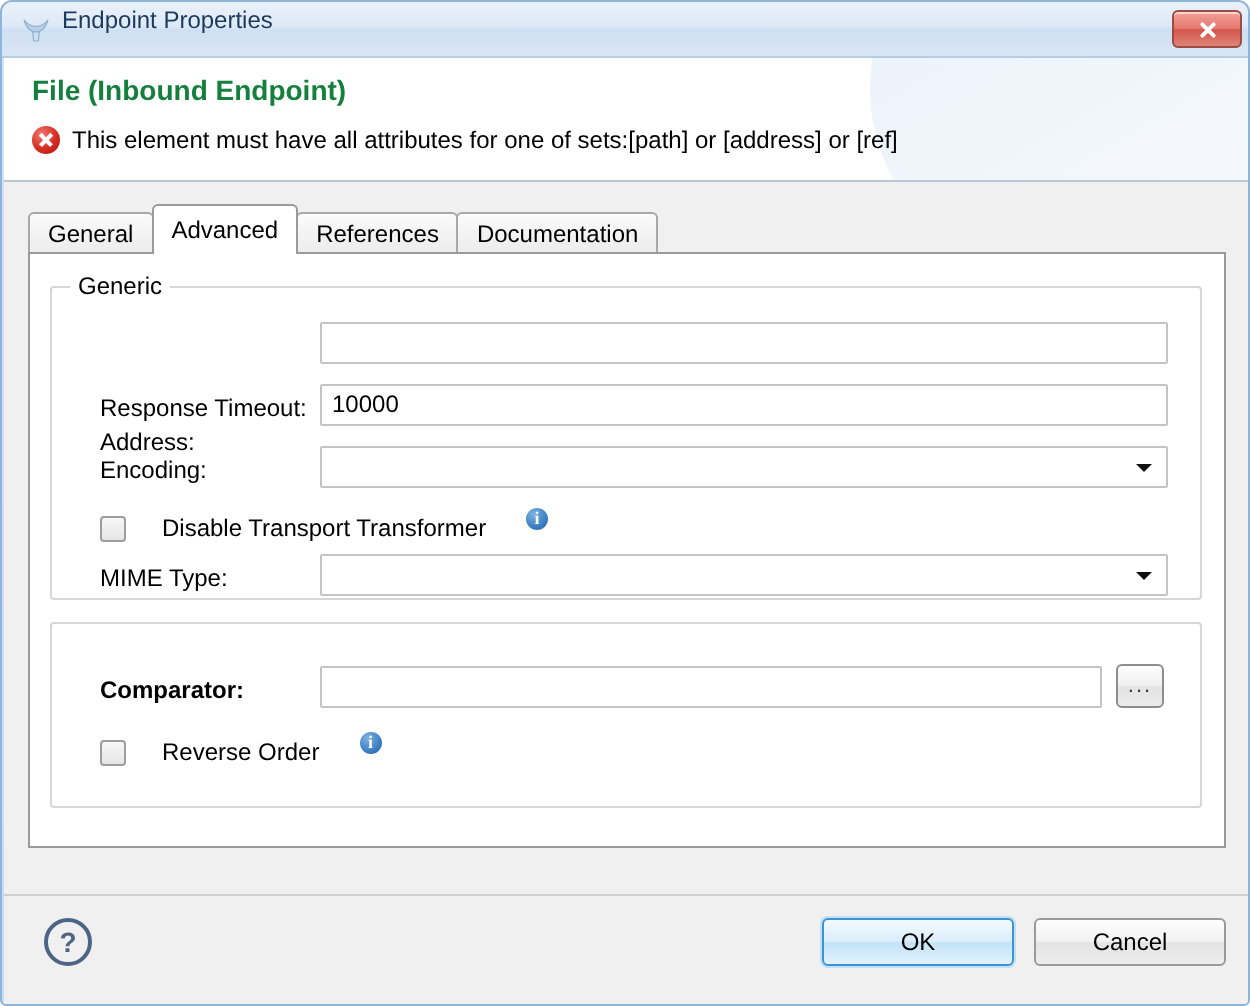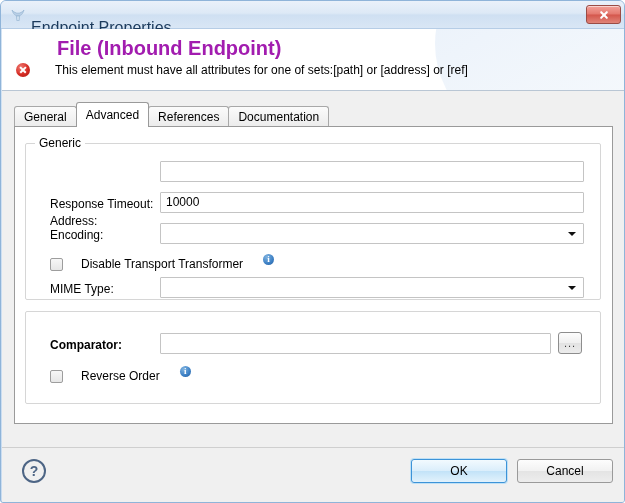--- a/index.html
+++ b/index.html
@@ -42,11 +42,10 @@
   }
   .title-text {
     position: absolute;
-    left: 30px; top: 18px;
-    font-size: 16px;
+    left: 30px; top: 2px;
+    font-size: 12px;
     color: #1b3a5c;
     white-space: nowrap;
-    text-decoration: underline;
   }
   .close-btn {
     position: absolute;

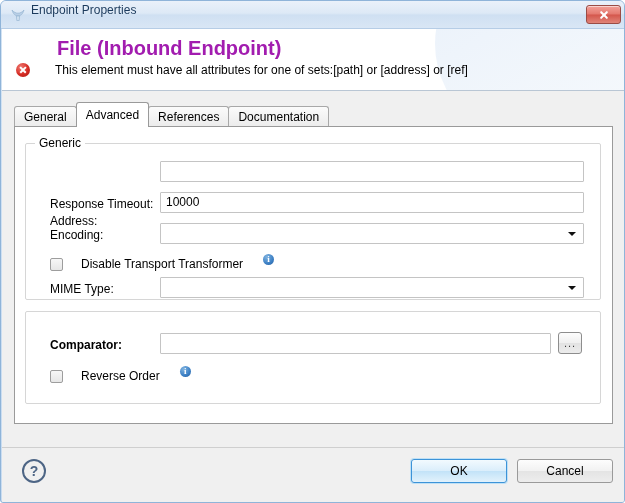--- a/index.html
+++ b/index.html
@@ -92,10 +92,9 @@
   .header-title {
     position: absolute;
     left: 14px; top: 8px;
-    font-size: 20px;
+    font-size: 14px;
     font-weight: bold;
-    color: #a21caf;
-    margin-left: 41px;
+    color: #15803d;
   }
   .header-msg-row {
     position: absolute;

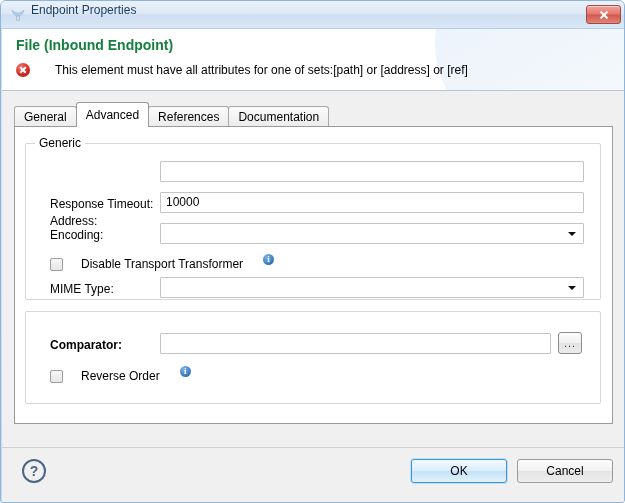--- a/index.html
+++ b/index.html
@@ -101,7 +101,7 @@
     left: 14px; top: 34px;
     display: flex;
     align-items: center;
-    gap: 25px;
+    gap: 6px;
   }
   .error-icon {
     width: 14px; height: 14px;

